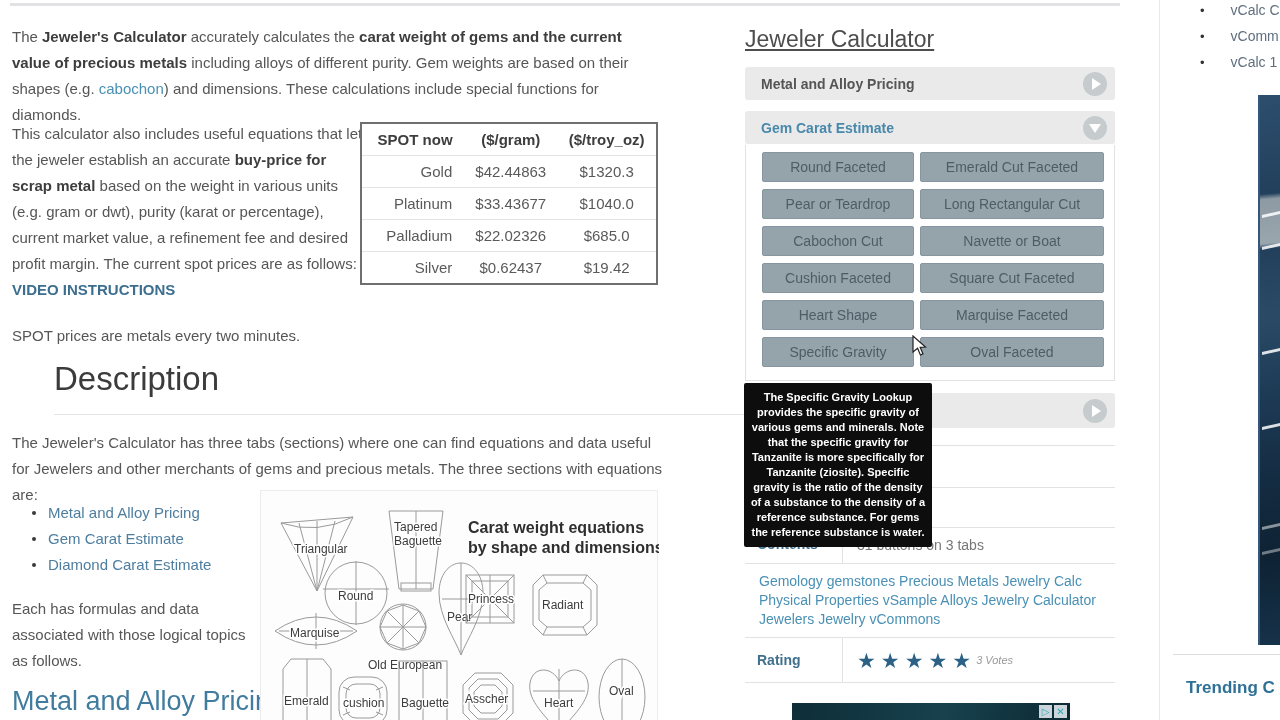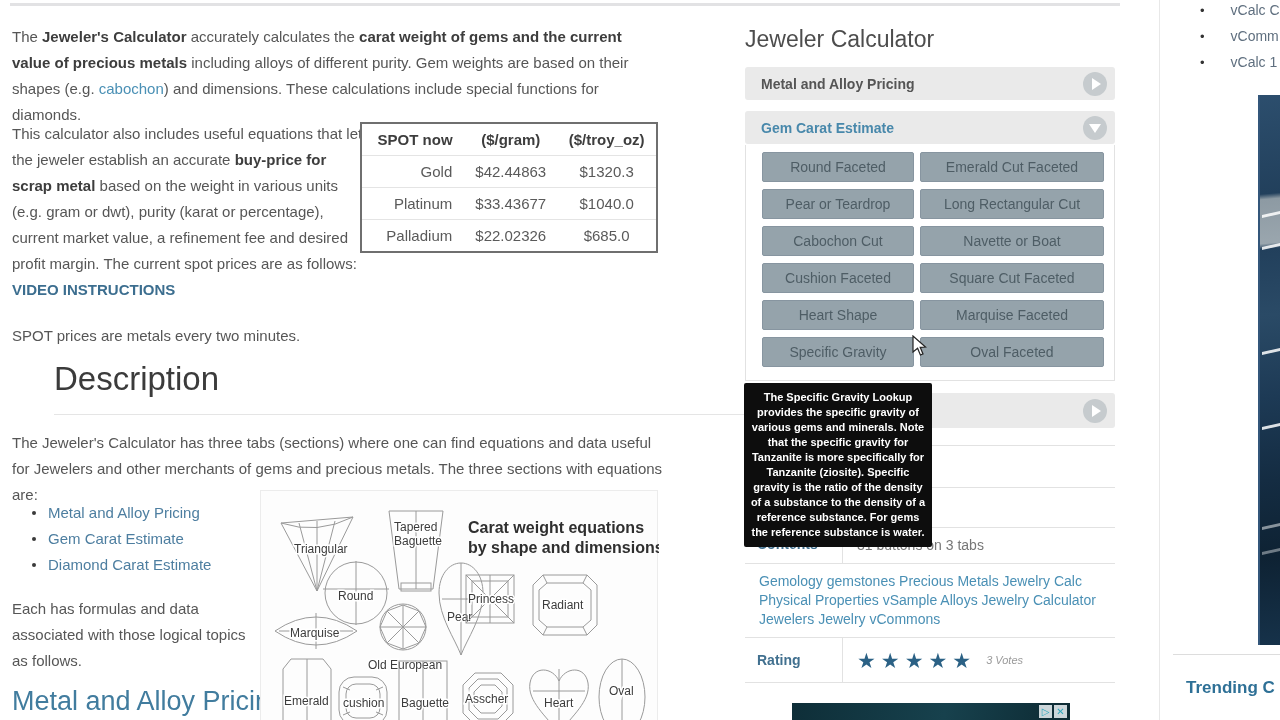--- a/index.html
+++ b/index.html
@@ -238,7 +238,7 @@
     </svg>
   </div>
 
-  <div class="sb-title abs" style="left:745px; top:26px;">Jeweler Calculator</div>
+  <div class="sb-title abs" style="left:745px; top:26px;text-decoration:underline;">Jeweler Calculator</div>
 
   <div class="accordion abs" style="left:745px; top:67px;">
     <span class="acc-label">Metal and Alloy Pricing</span>

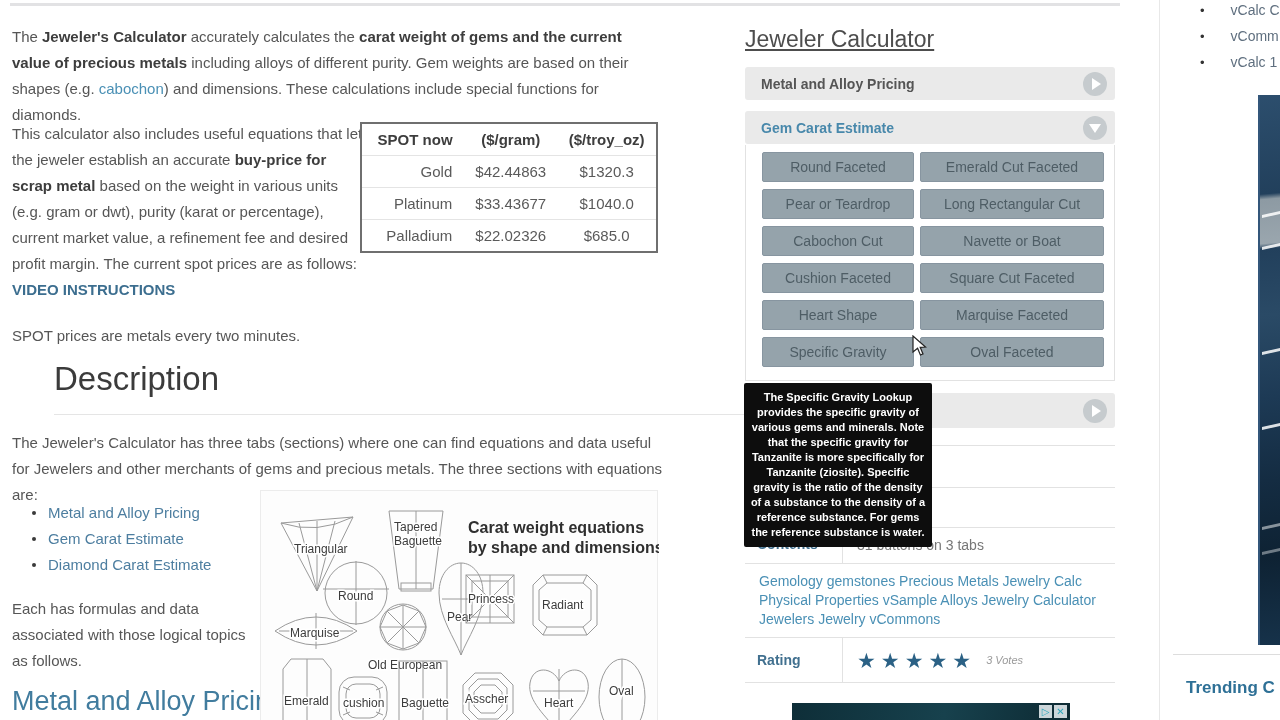--- a/index.html
+++ b/index.html
@@ -119,6 +119,11 @@
       <td>Palladium</td>
       <td>$22.02326</td>
       <td>$685.0</td>
+    </tr>
+    <tr>
+      <td>Silver</td>
+      <td>$0.62437</td>
+      <td>$19.42</td>
     </tr>
   </tbody>
     </table>

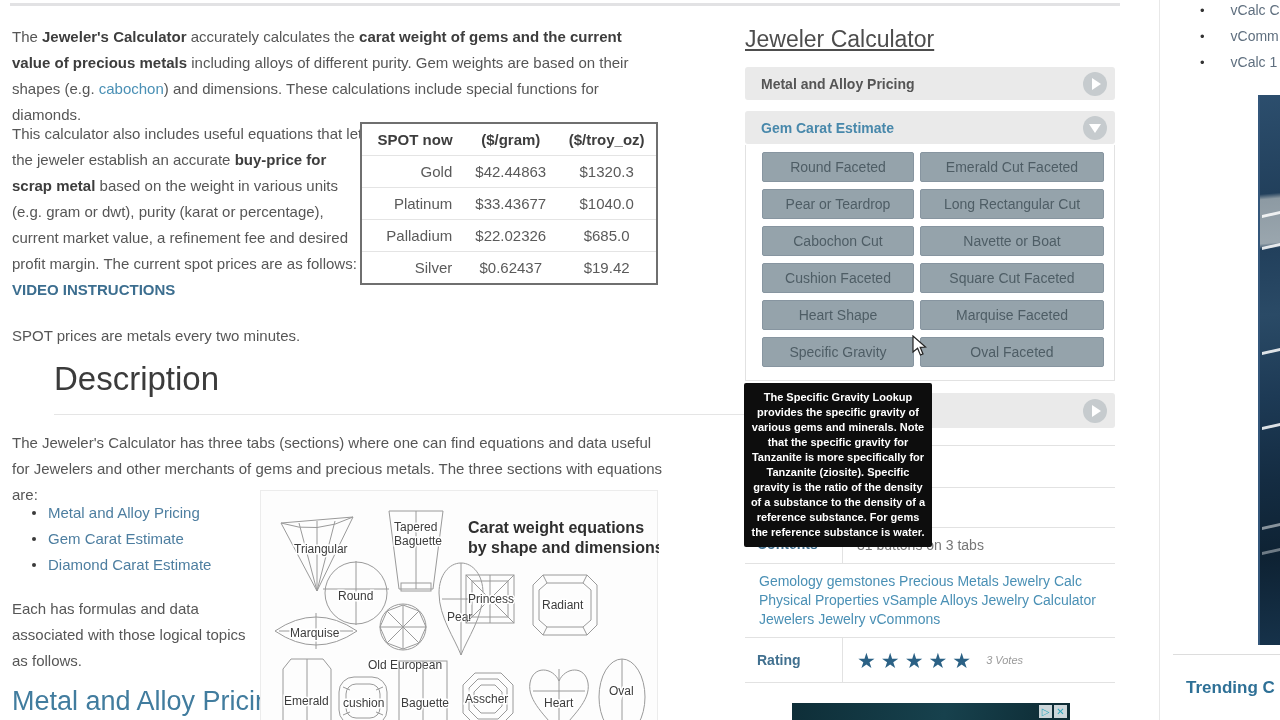--- a/index.html
+++ b/index.html
@@ -66,7 +66,7 @@
   .info-value { flex:1 1 auto; padding:8px 10px 8px 14px; font-size:14px; color:#777; line-height:19px; }
   .tag-link { color:#4a90b5; text-decoration:none; cursor:pointer; }
   .stars { font-size:21px; letter-spacing:5px; color:#2b6185; line-height:21px; cursor:pointer; }
-  .votes { font-size:11px; font-style:italic; color:#9a9a9a; margin-left:10px; }
+  .votes { font-size:11px; font-style:italic; color:#9a9a9a; margin-left:0; }
 
   
   .v-rule { position:absolute; left:1159px; top:0; width:1px; height:720px; background:#e8e8e8; }

